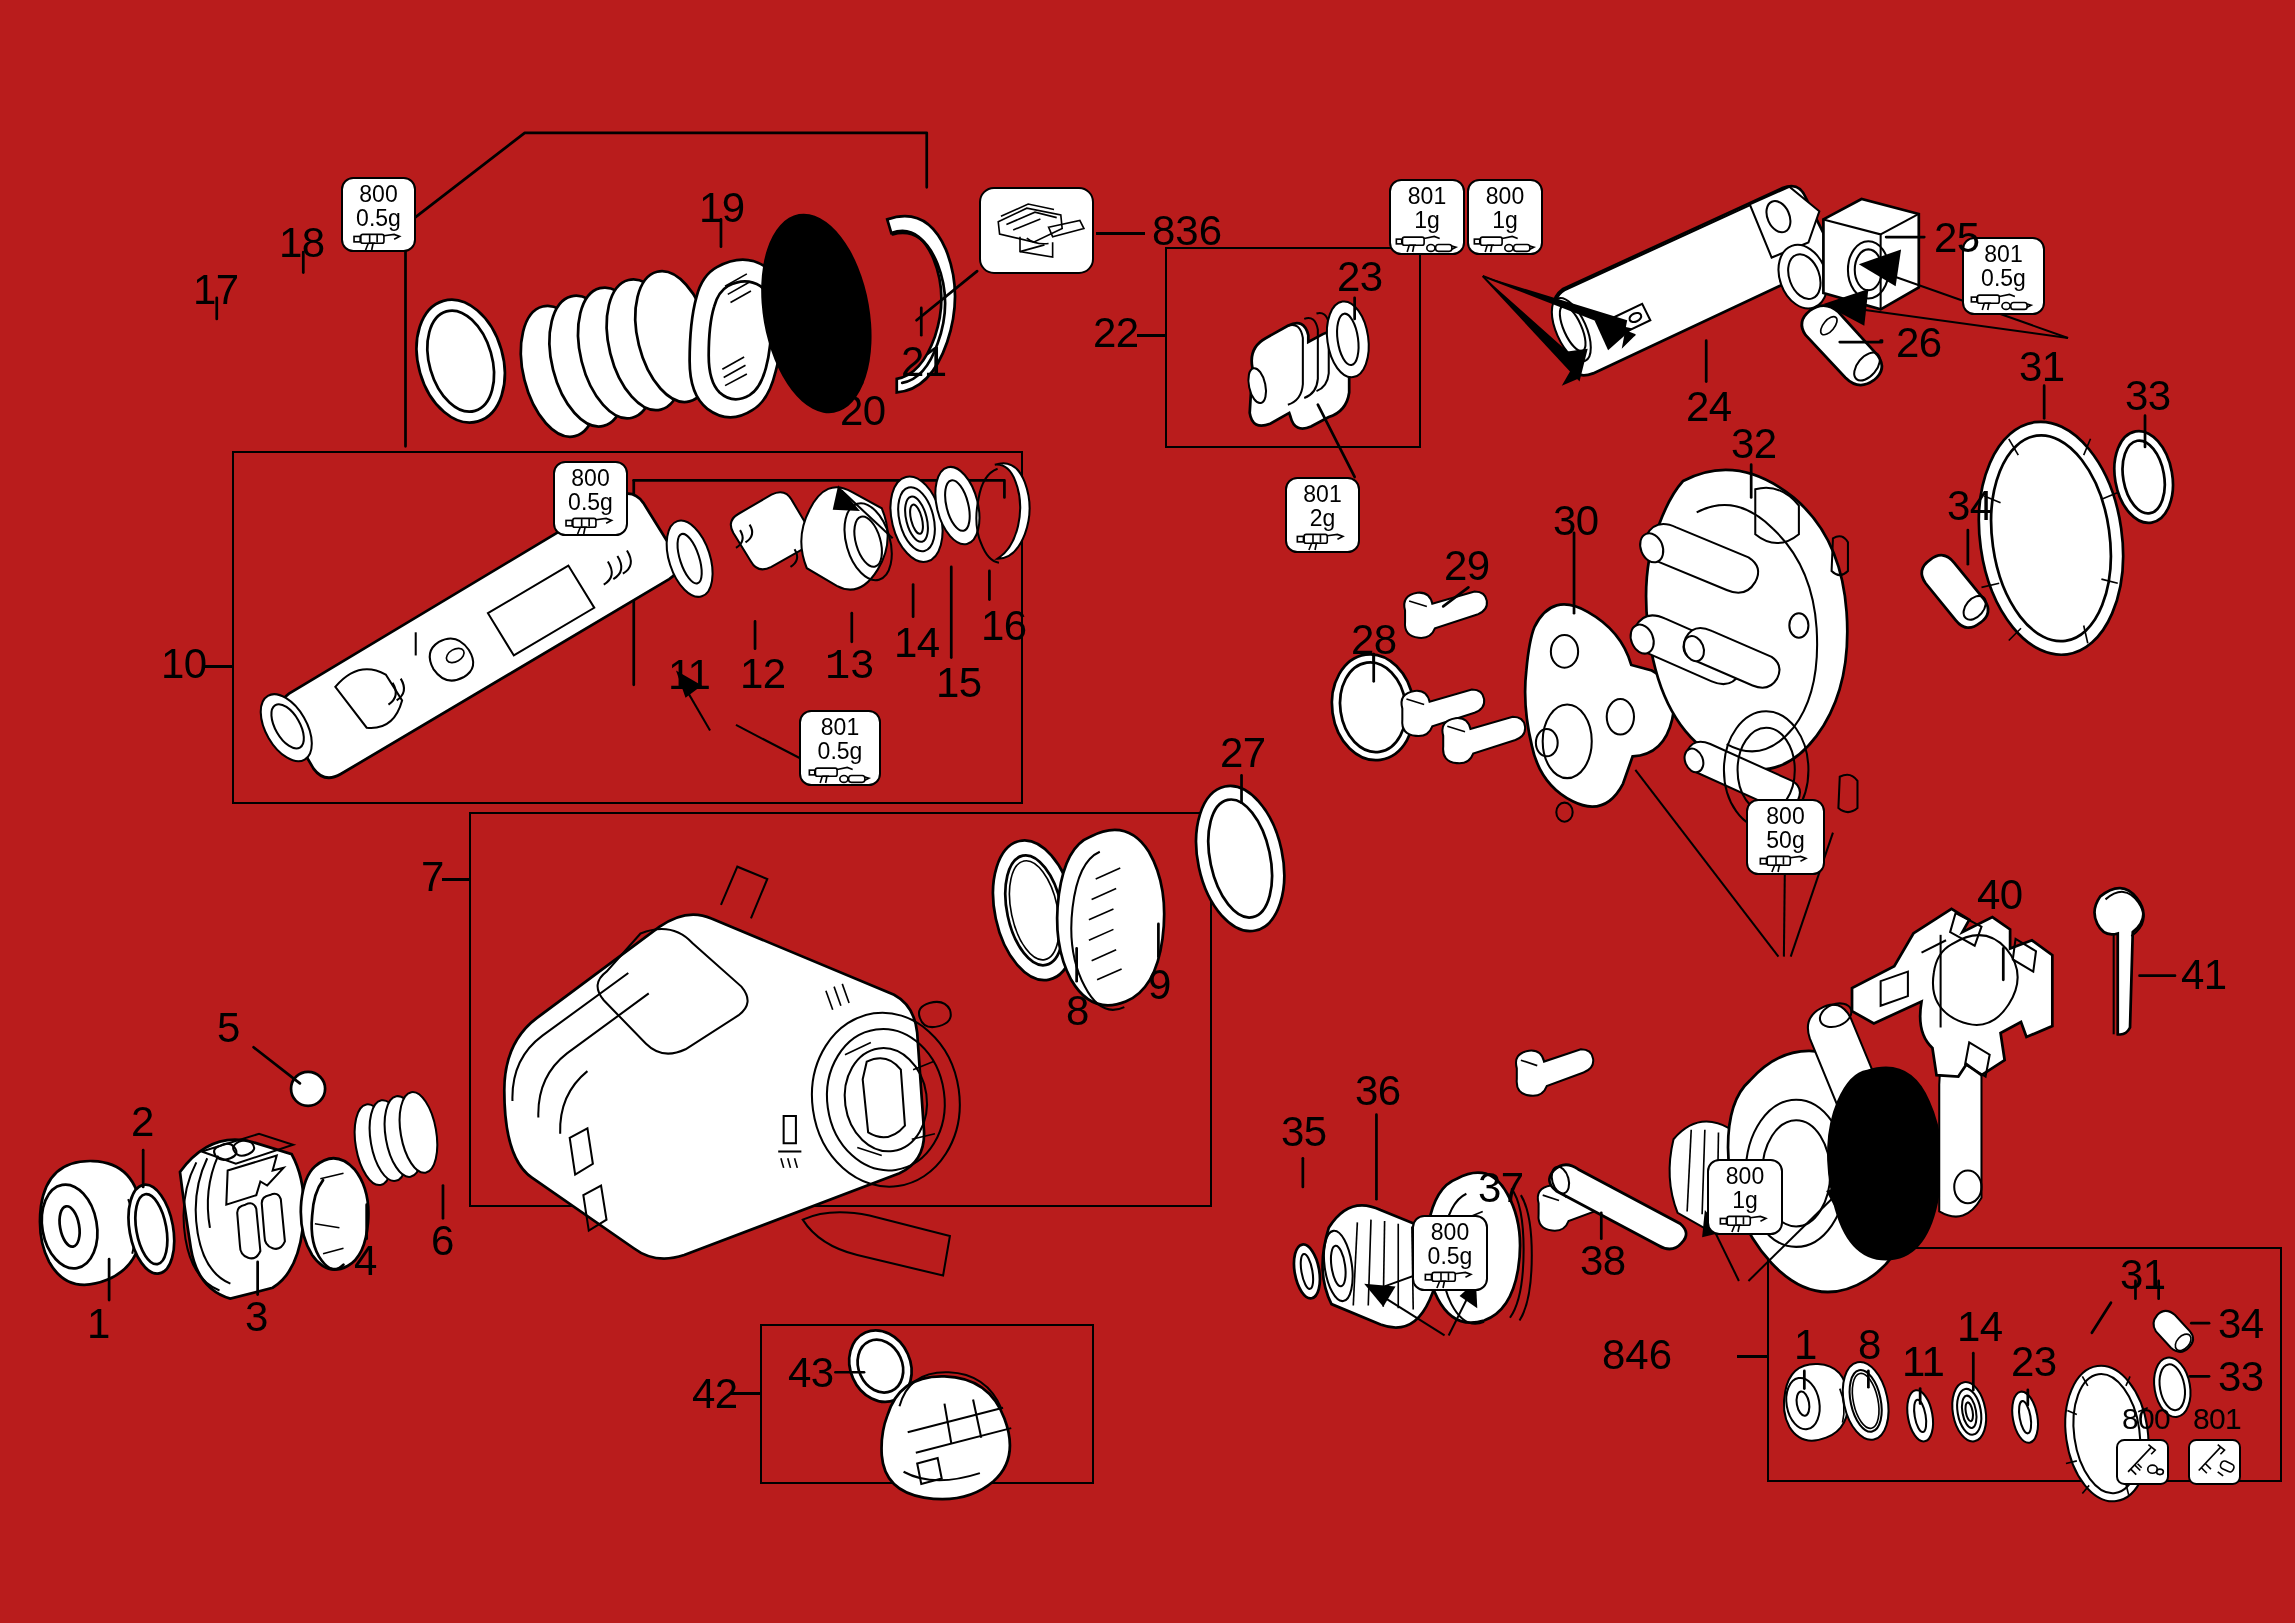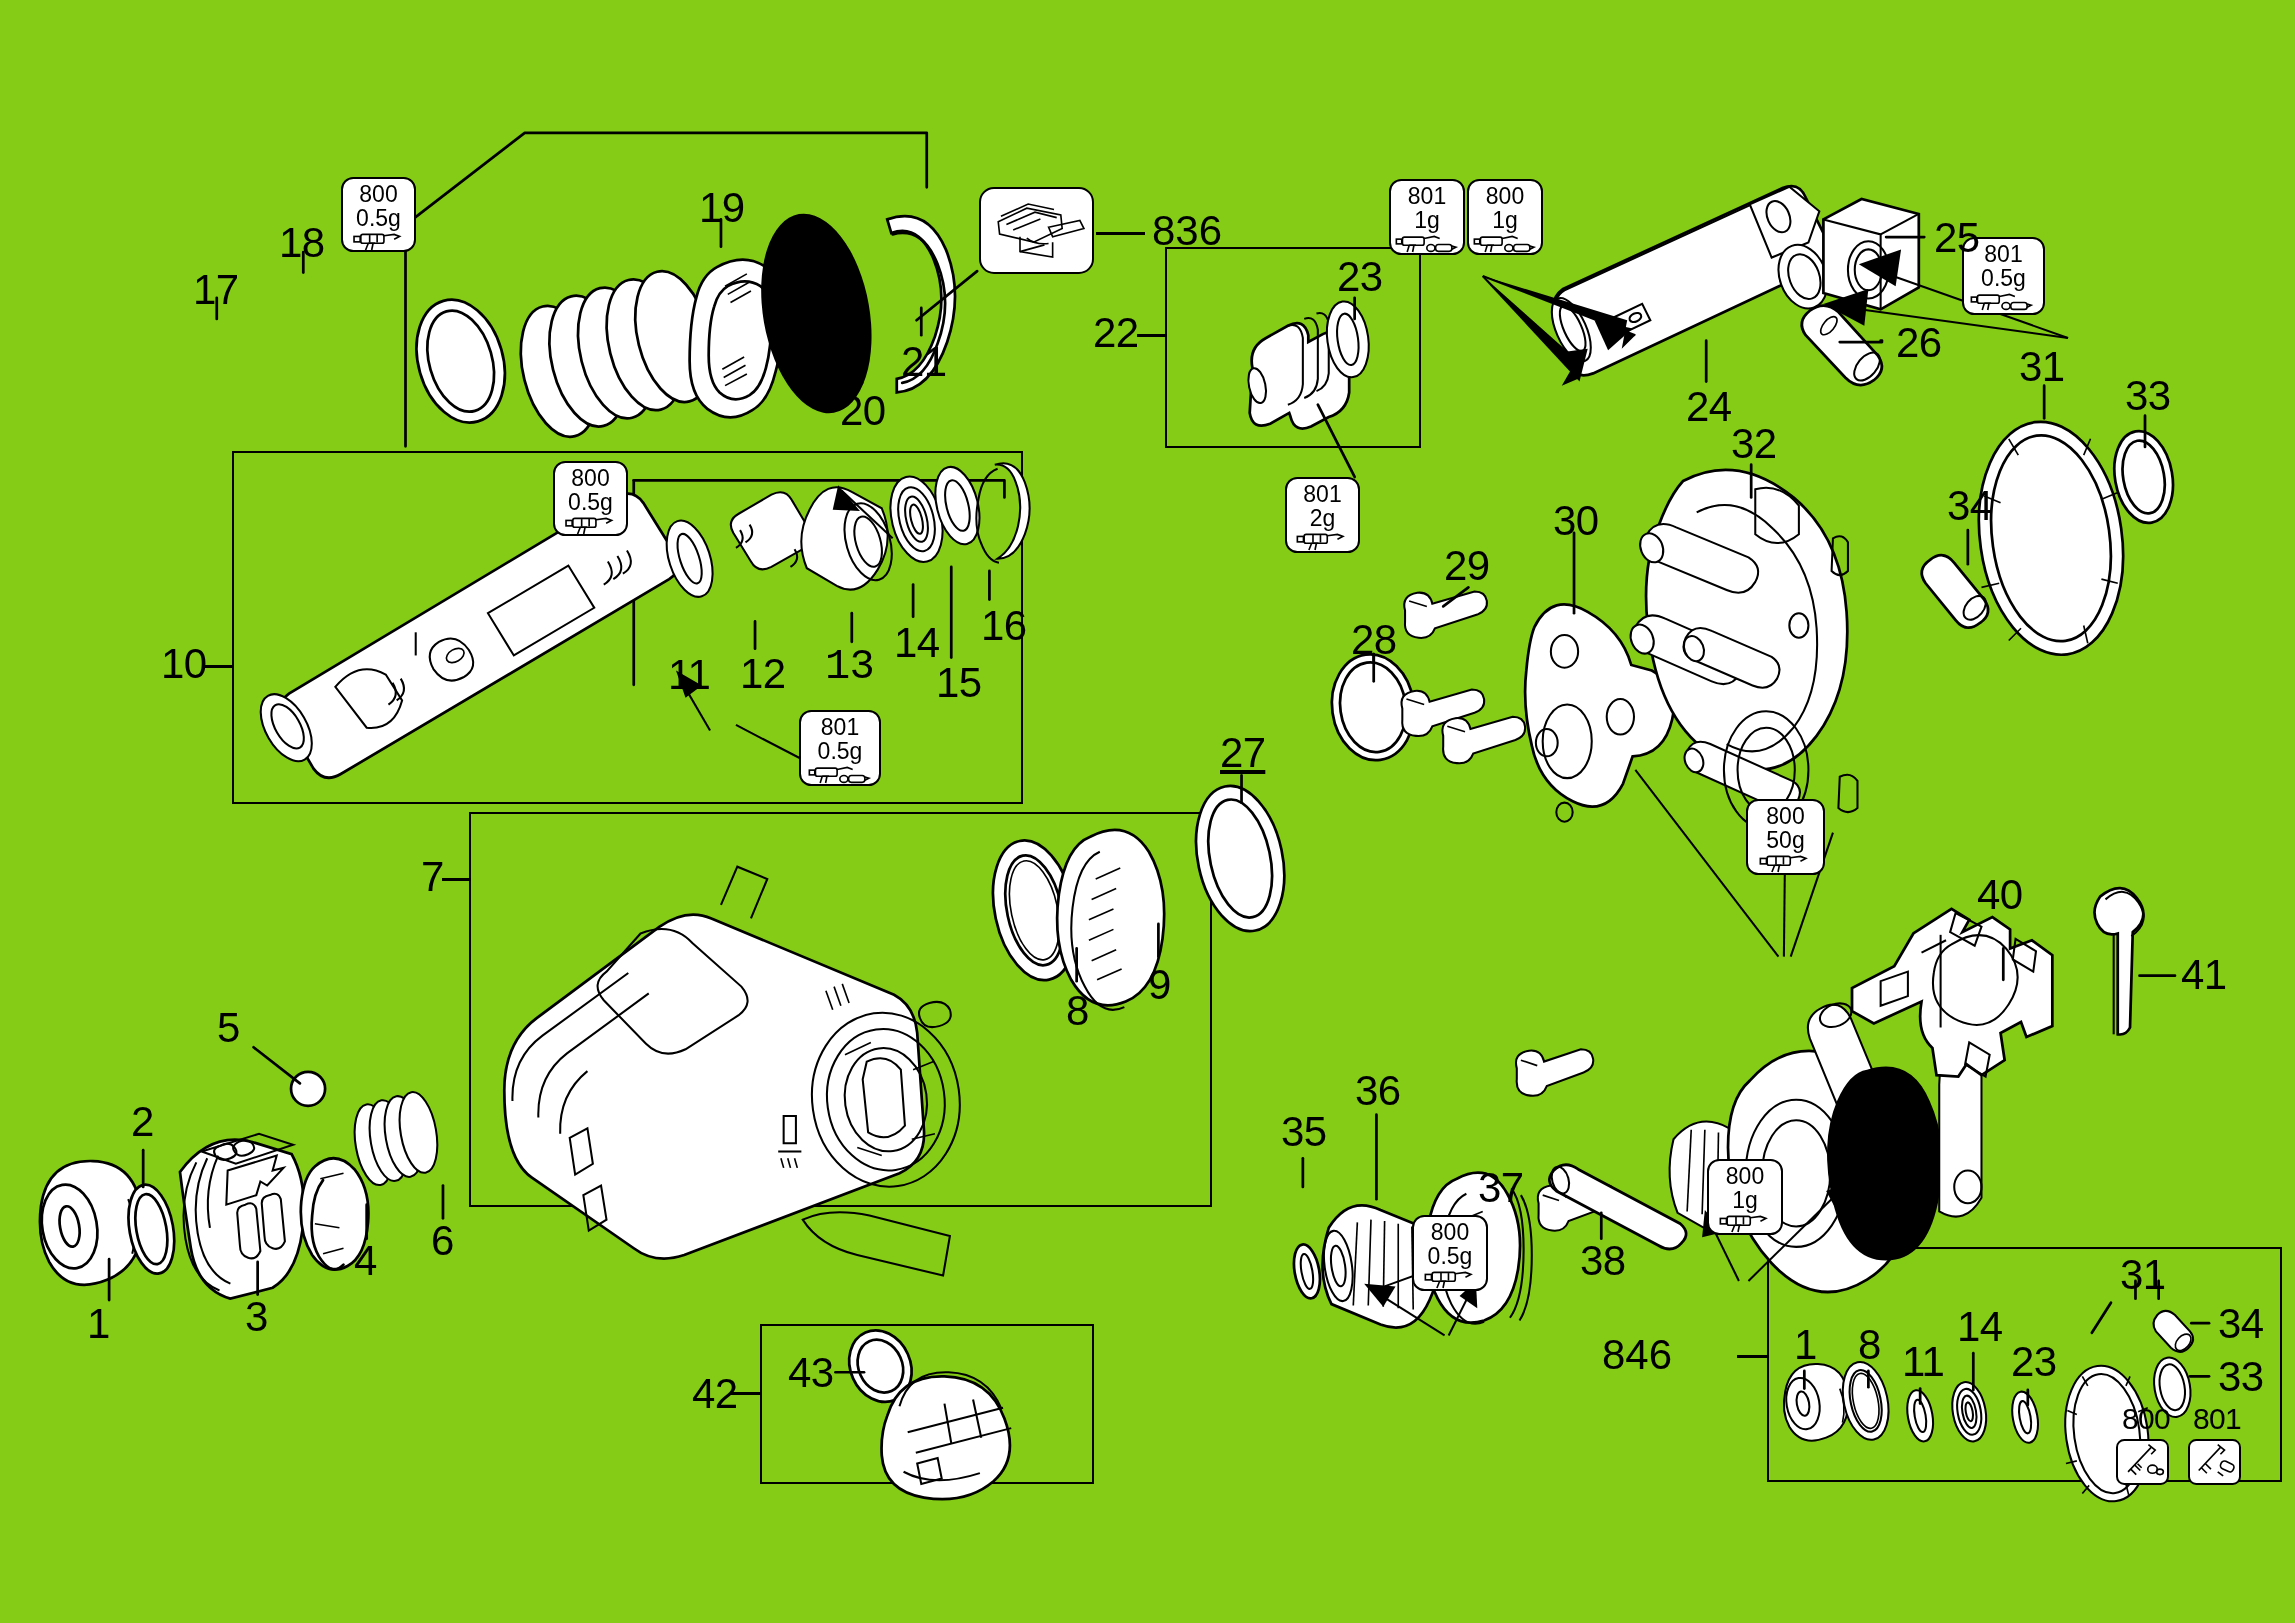--- a/index.html
+++ b/index.html
@@ -4,7 +4,7 @@
 <style>
   html,body{margin:0;padding:0;background:#ffffff;}
   body{font-family:"Liberation Sans",sans-serif;}
-  #stage{position:relative;width:2295px;height:1623px;background:#84cc16;overflow:hidden;}
+  #stage{position:relative;width:2295px;height:1623px;background:#b91c1c;overflow:hidden;}
   .lbl{position:absolute;font-family:"Liberation Sans",sans-serif;font-weight:400;color:#000;
        line-height:1;white-space:nowrap;}
   .lbl.n{font-size:42px;letter-spacing:-0.7px;}

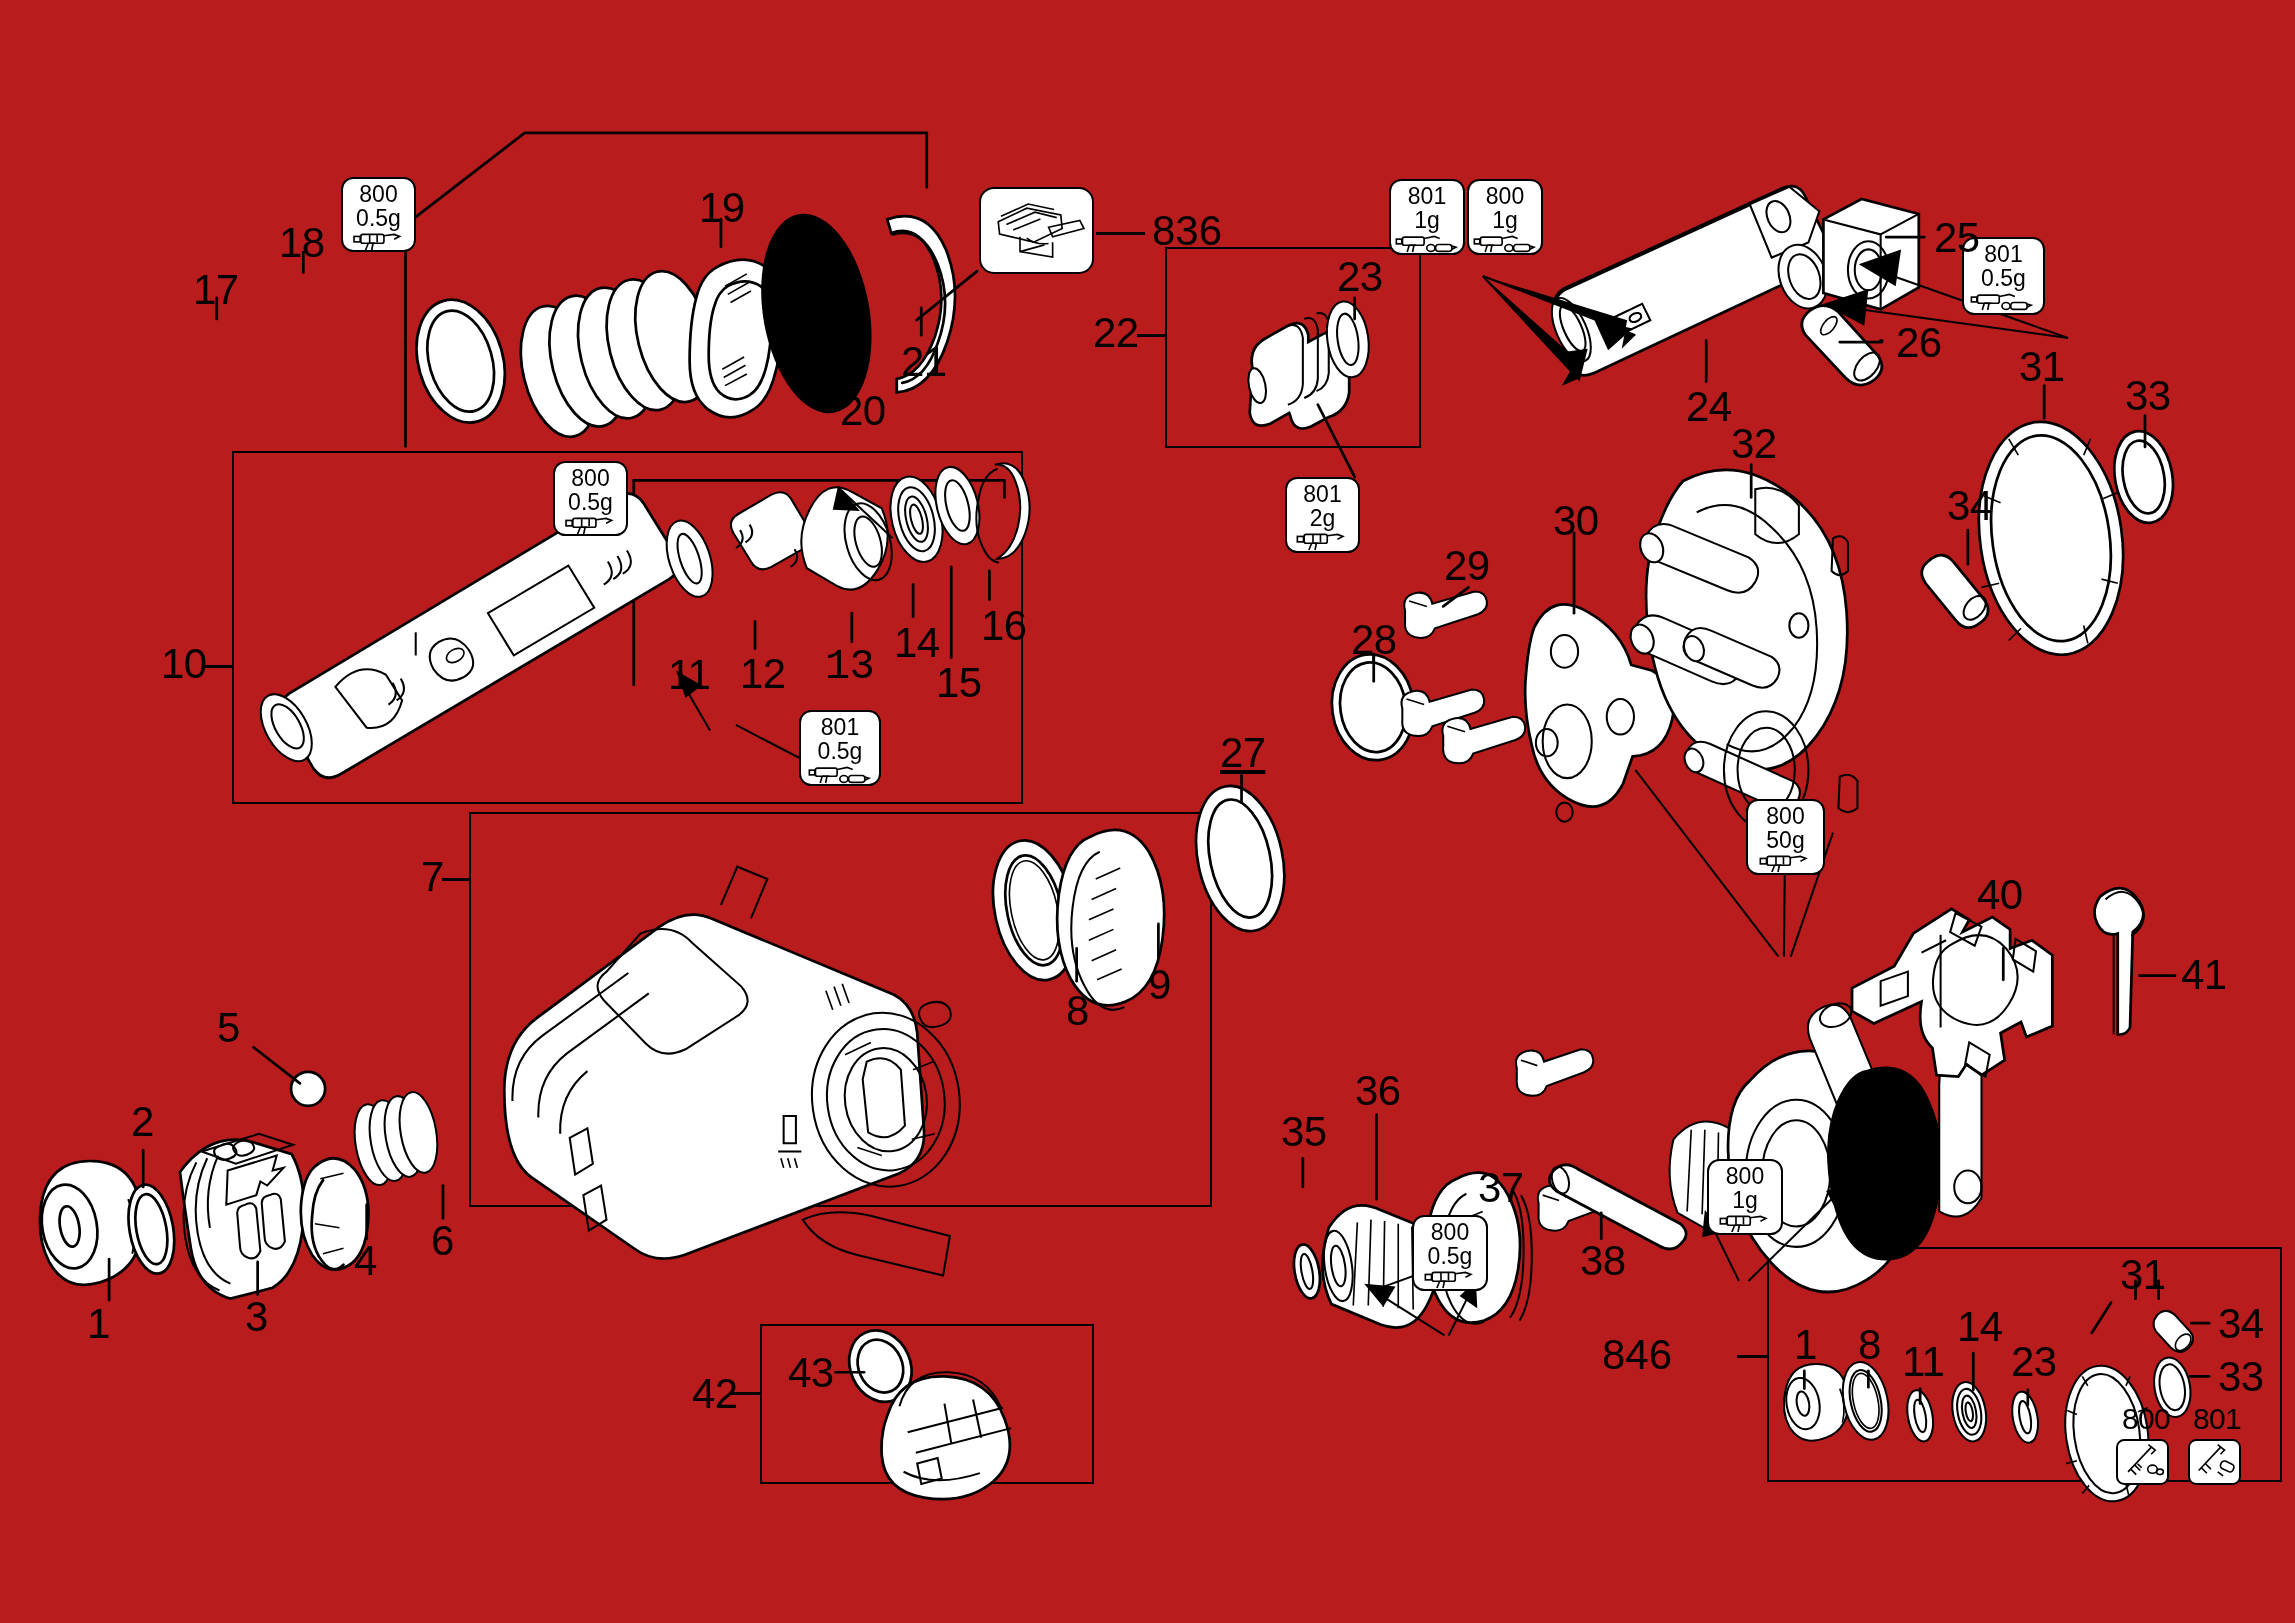--- a/index.html
+++ b/index.html
@@ -875,7 +875,7 @@
   <div class="lbl n" style="left:894px;top:622px;">14</div>
   <div class="lbl n" style="left:936px;top:662px;">15</div>
   <div class="lbl n" style="left:981px;top:605px;">16</div>
-  <div class="lbl n" style="left:1220px;top:732px;text-decoration:underline;">27</div>
+  <div class="lbl n" style="left:1220px;top:732px;">27</div>
   <div class="lbl n" style="left:421px;top:856px;">7</div>
   <div class="lbl n" style="left:1066px;top:990px;">8</div>
   <div class="lbl n" style="left:1148px;top:964px;">9</div>

